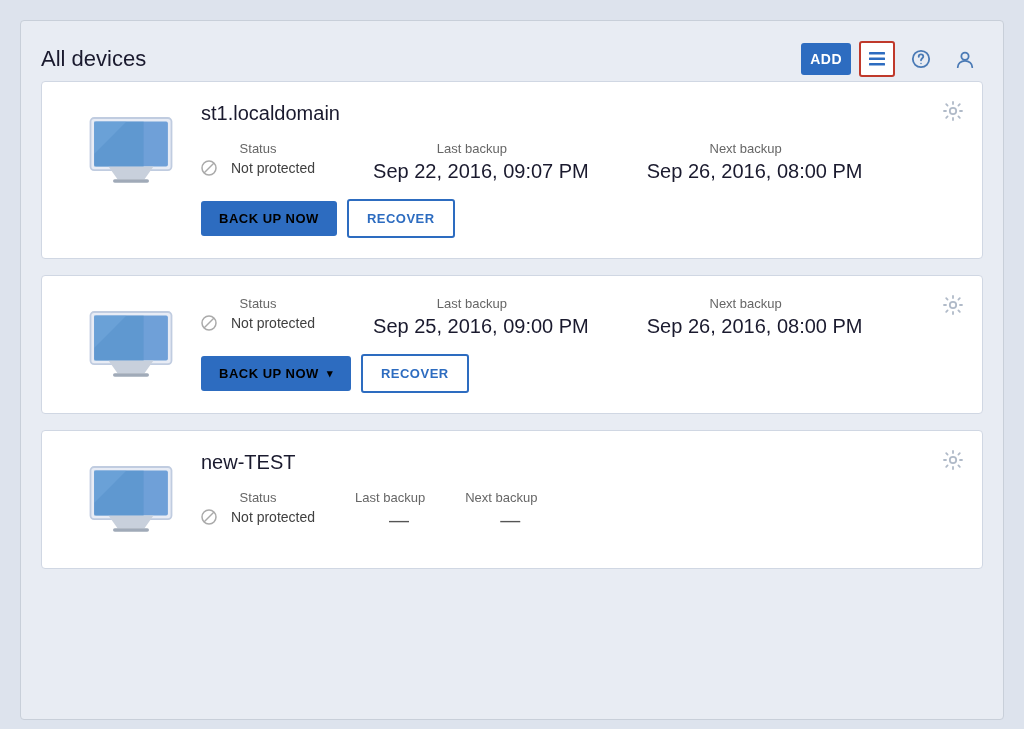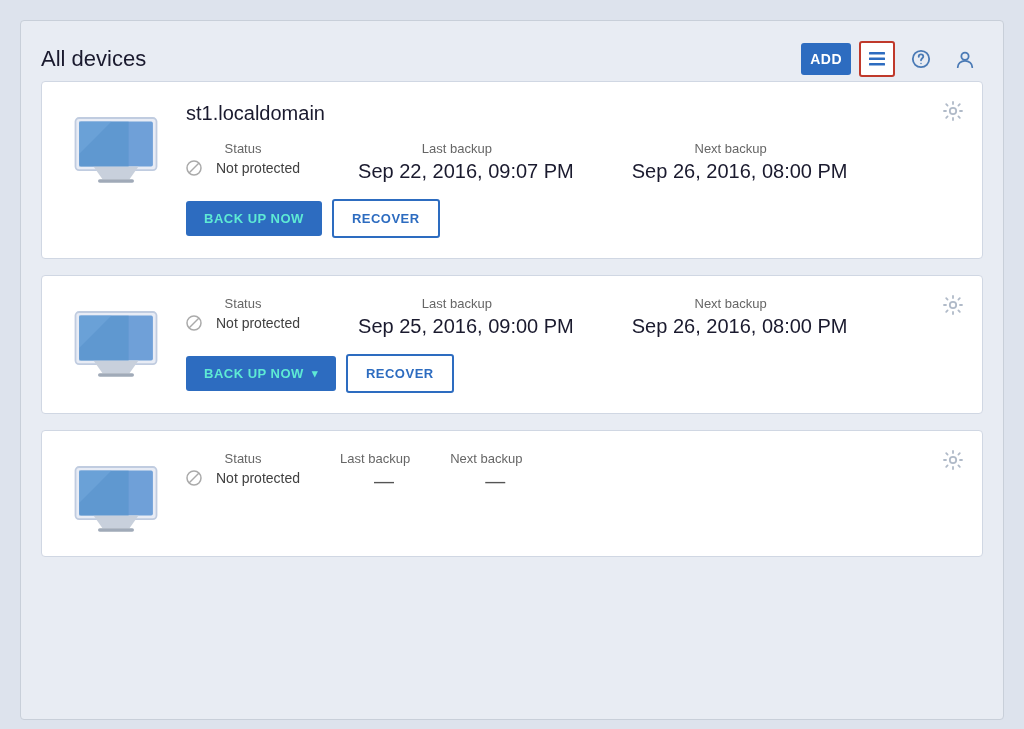--- a/index.html
+++ b/index.html
@@ -72,7 +72,7 @@
       background: white;
       border-radius: 4px;
       border: 1px solid #d0d7e3;
-      padding: 20px 24px;
+      padding: 20px 39px;
       margin-bottom: 16px;
       display: flex;
       align-items: flex-start;

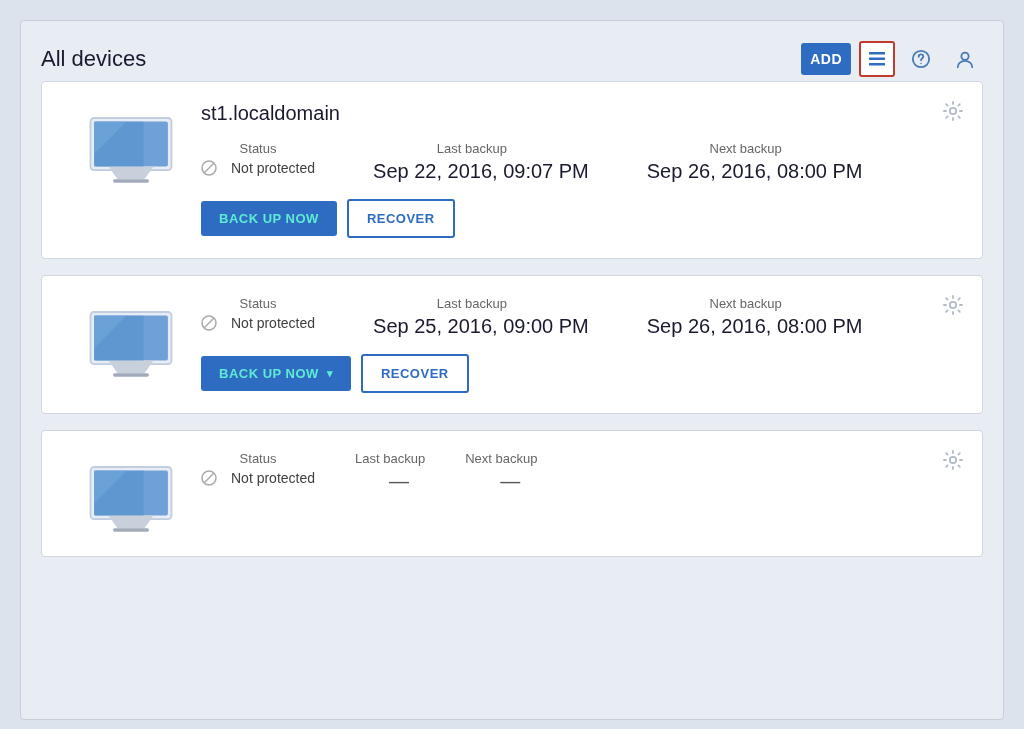--- a/index.html
+++ b/index.html
@@ -134,7 +134,7 @@
     }
     .btn-backup {
       background: #2d6cc0;
-      color: #5eead4;
+      color: #000000;
       border: none;
       padding: 10px 18px;
       font-size: 13px;

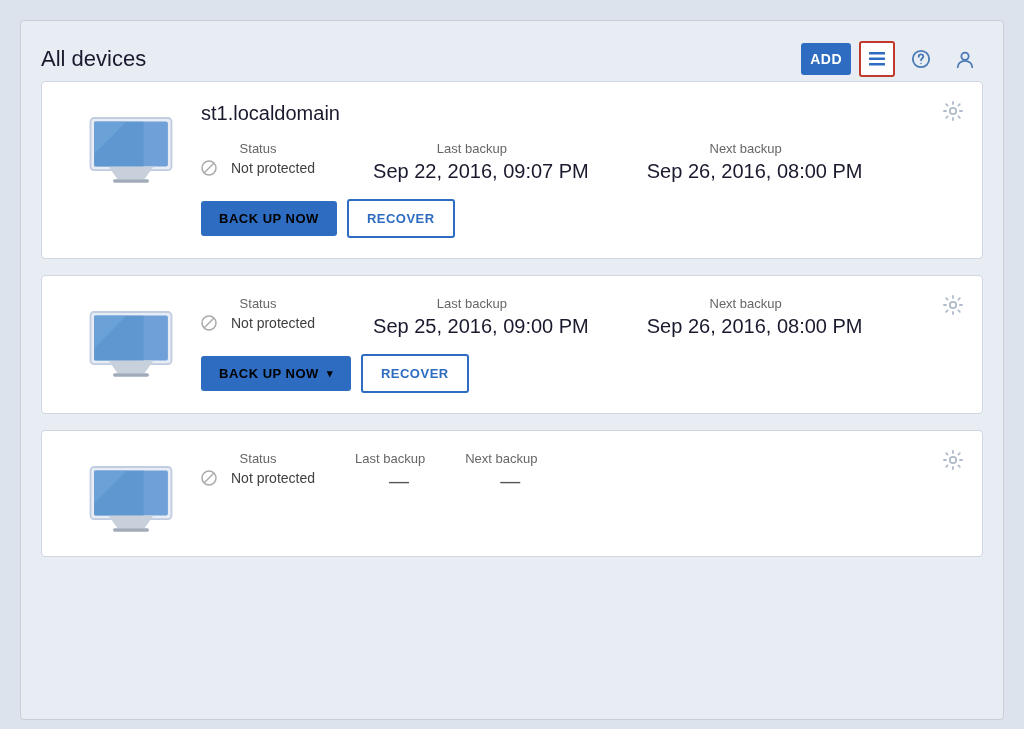--- a/index.html
+++ b/index.html
@@ -321,6 +321,7 @@
         </svg>
       </div>
       <div class="device-info">
+        <div class="device-name">new-TEST</div>
         <div class="device-meta">
           <div class="meta-group">
             <span class="meta-label">Status</span>

